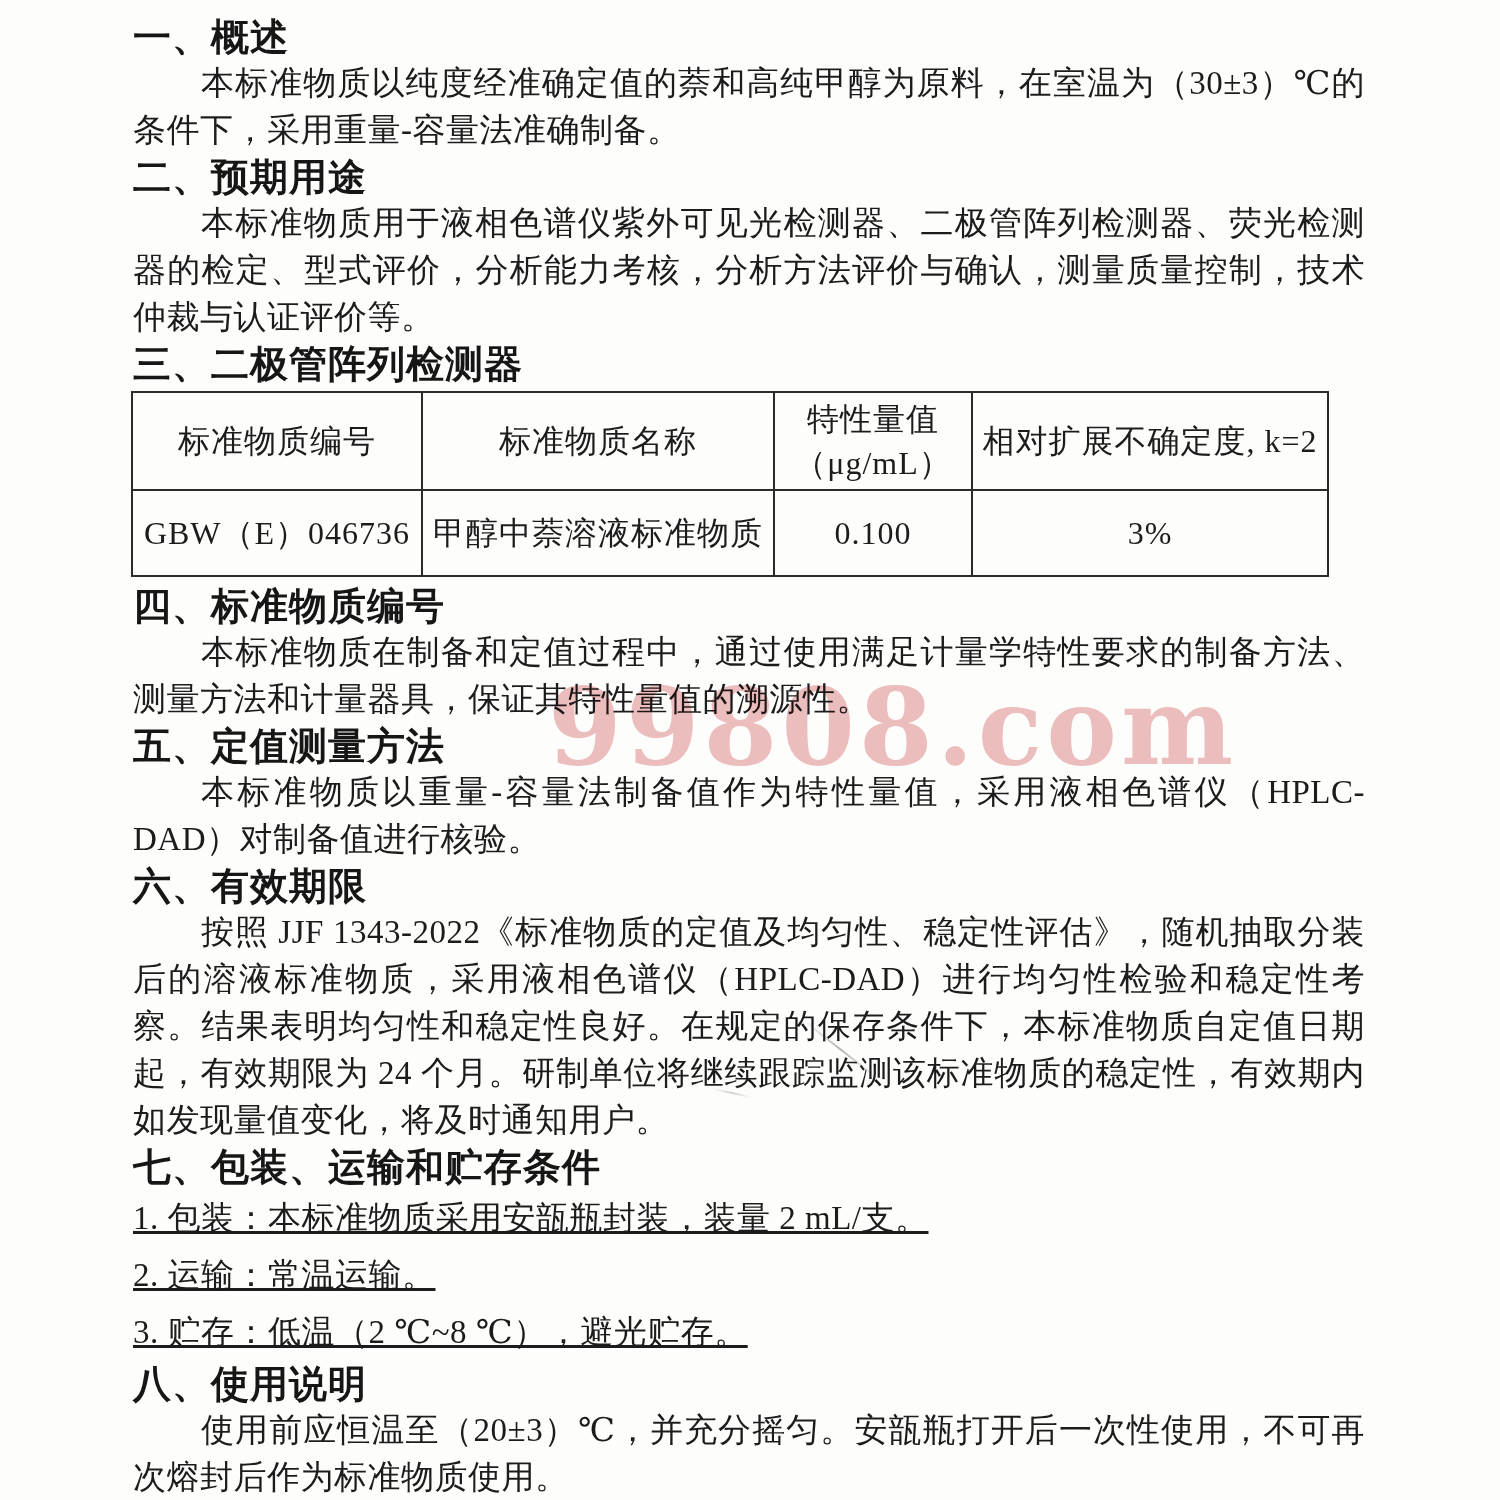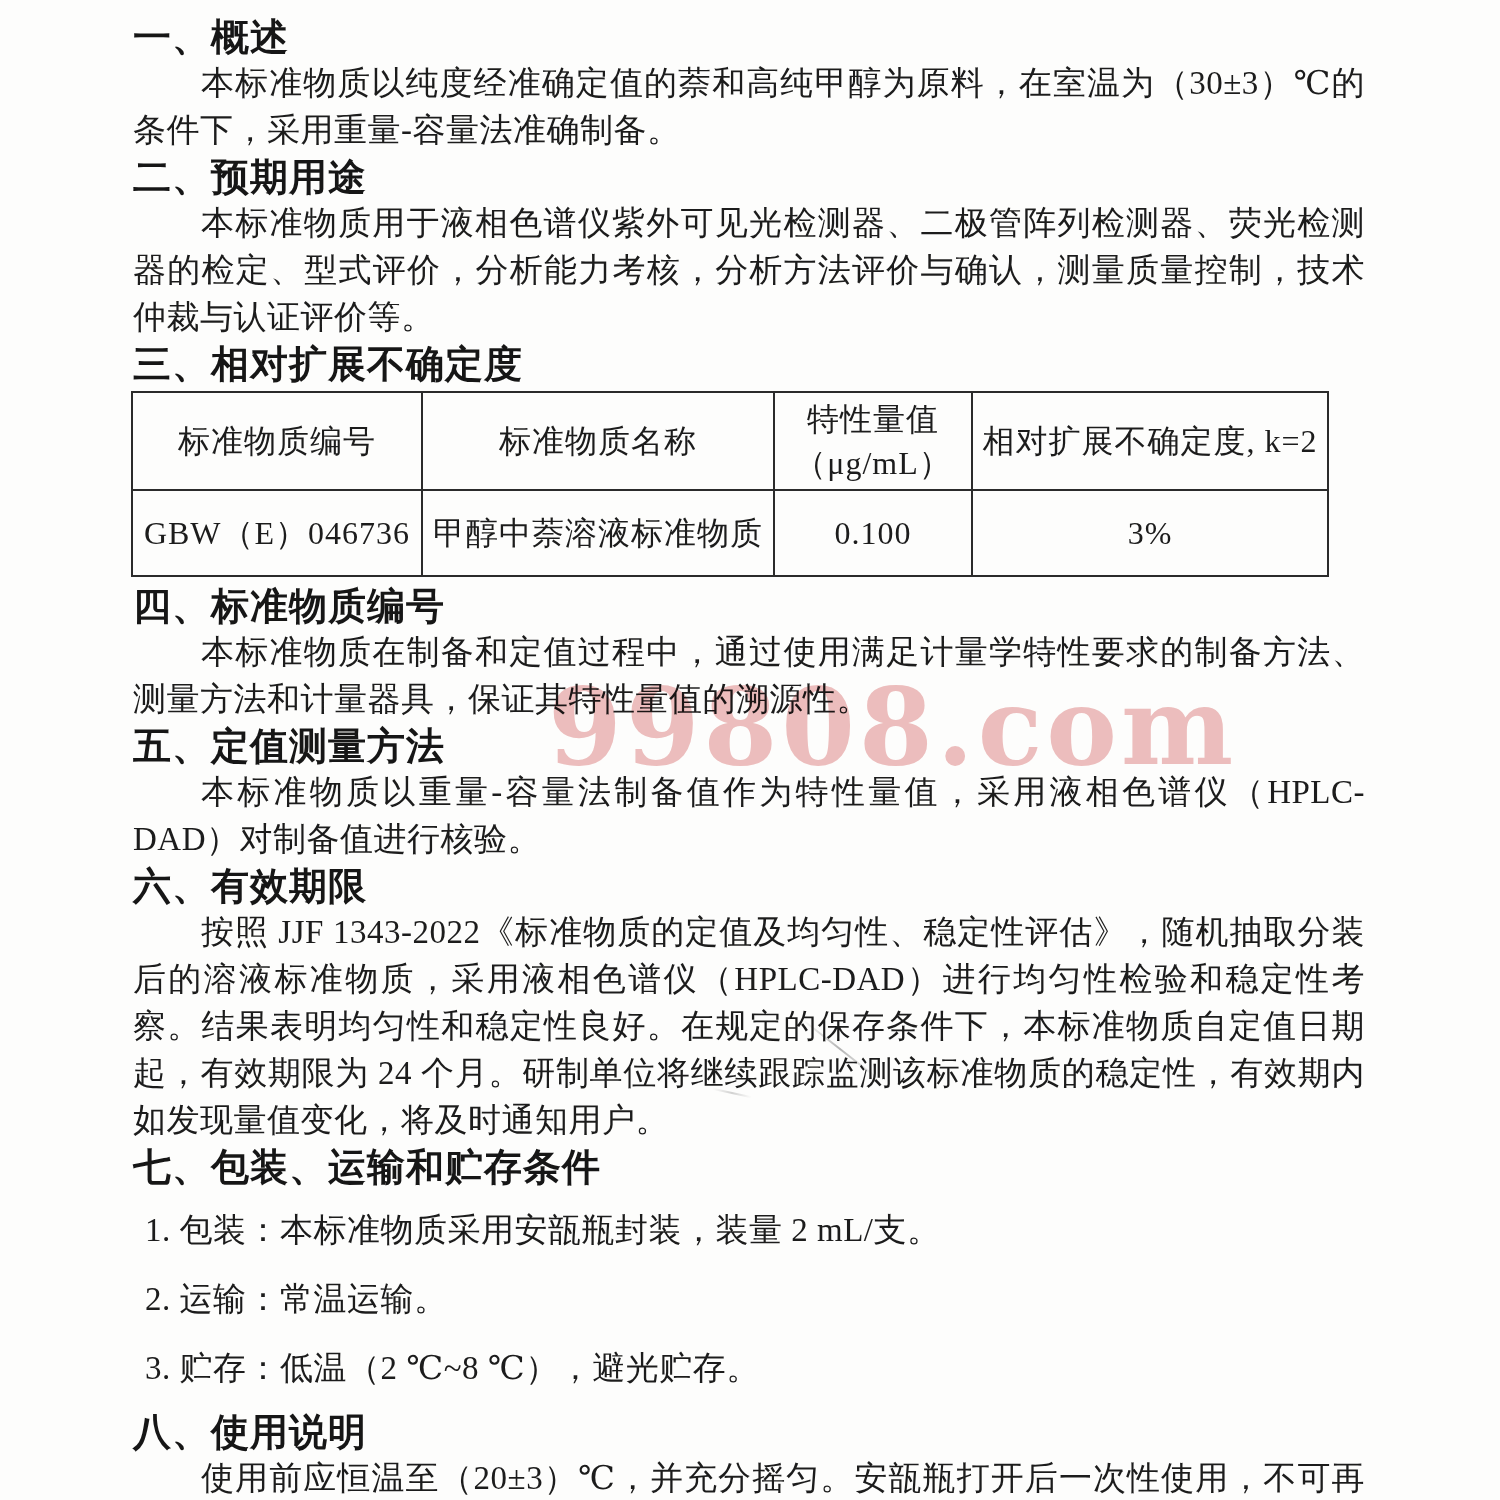--- a/index.html
+++ b/index.html
@@ -95,7 +95,7 @@
     <h2 class="section-heading">二、预期用途</h2>
     <p class="body-para">本标准物质用于液相色谱仪紫外可见光检测器、二极管阵列检测器、荧光检测器的检定、型式评价，分析能力考核，分析方法评价与确认，测量质量控制，技术仲裁与认证评价等。</p>
 
-    <h2 class="section-heading">三、相对扩展不确定度</h2>
+    <h2 class="section-heading">三、二极管阵列检测器</h2>
 
     <table class="rm-table">
       <colgroup>

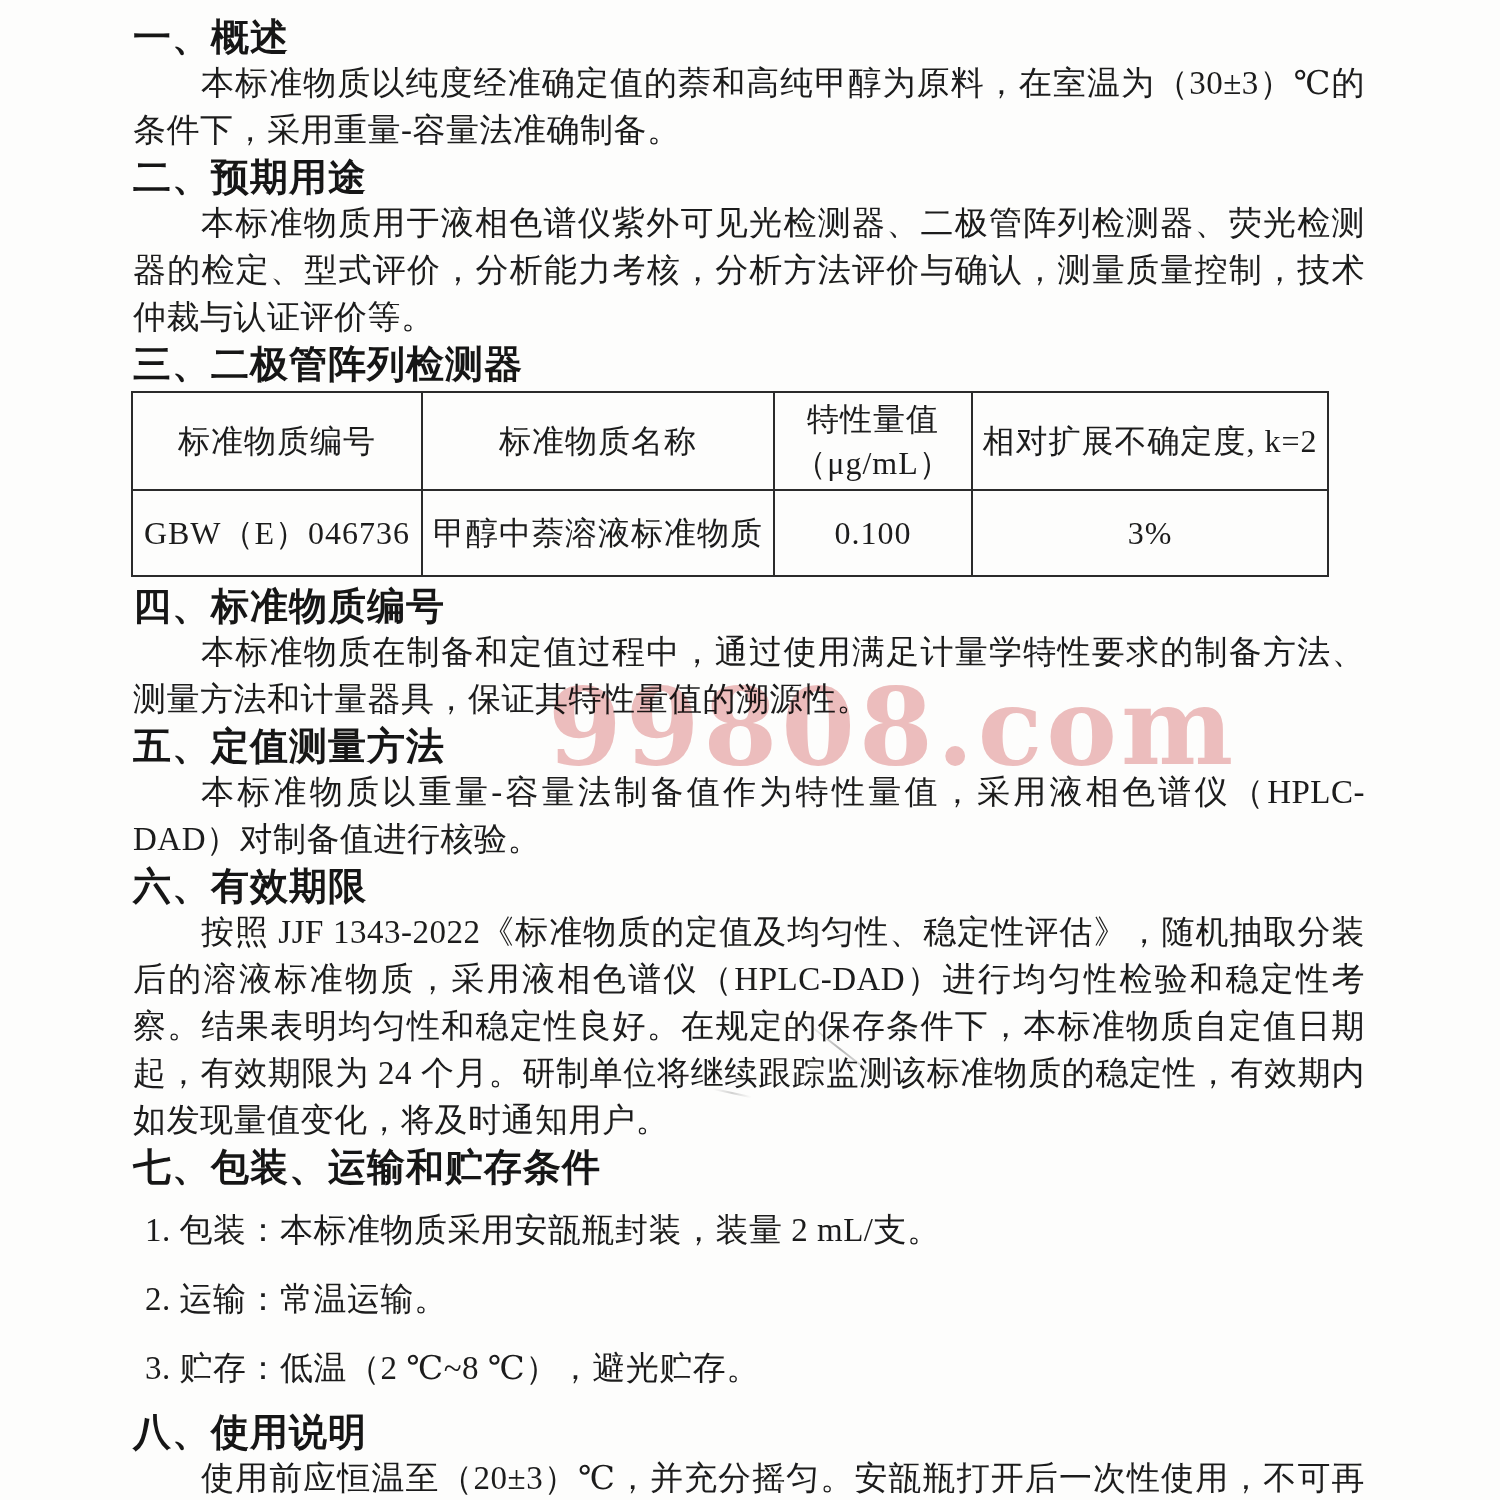--- a/index.html
+++ b/index.html
@@ -34,9 +34,10 @@
     letter-spacing:0.5px;
   }
   .list-para{
-    margin:12px;
+    margin:0;
     line-height:57px;
     letter-spacing:0.5px;
+    text-decoration:underline;
   }
   table.rm-table{
     border-collapse:collapse;

